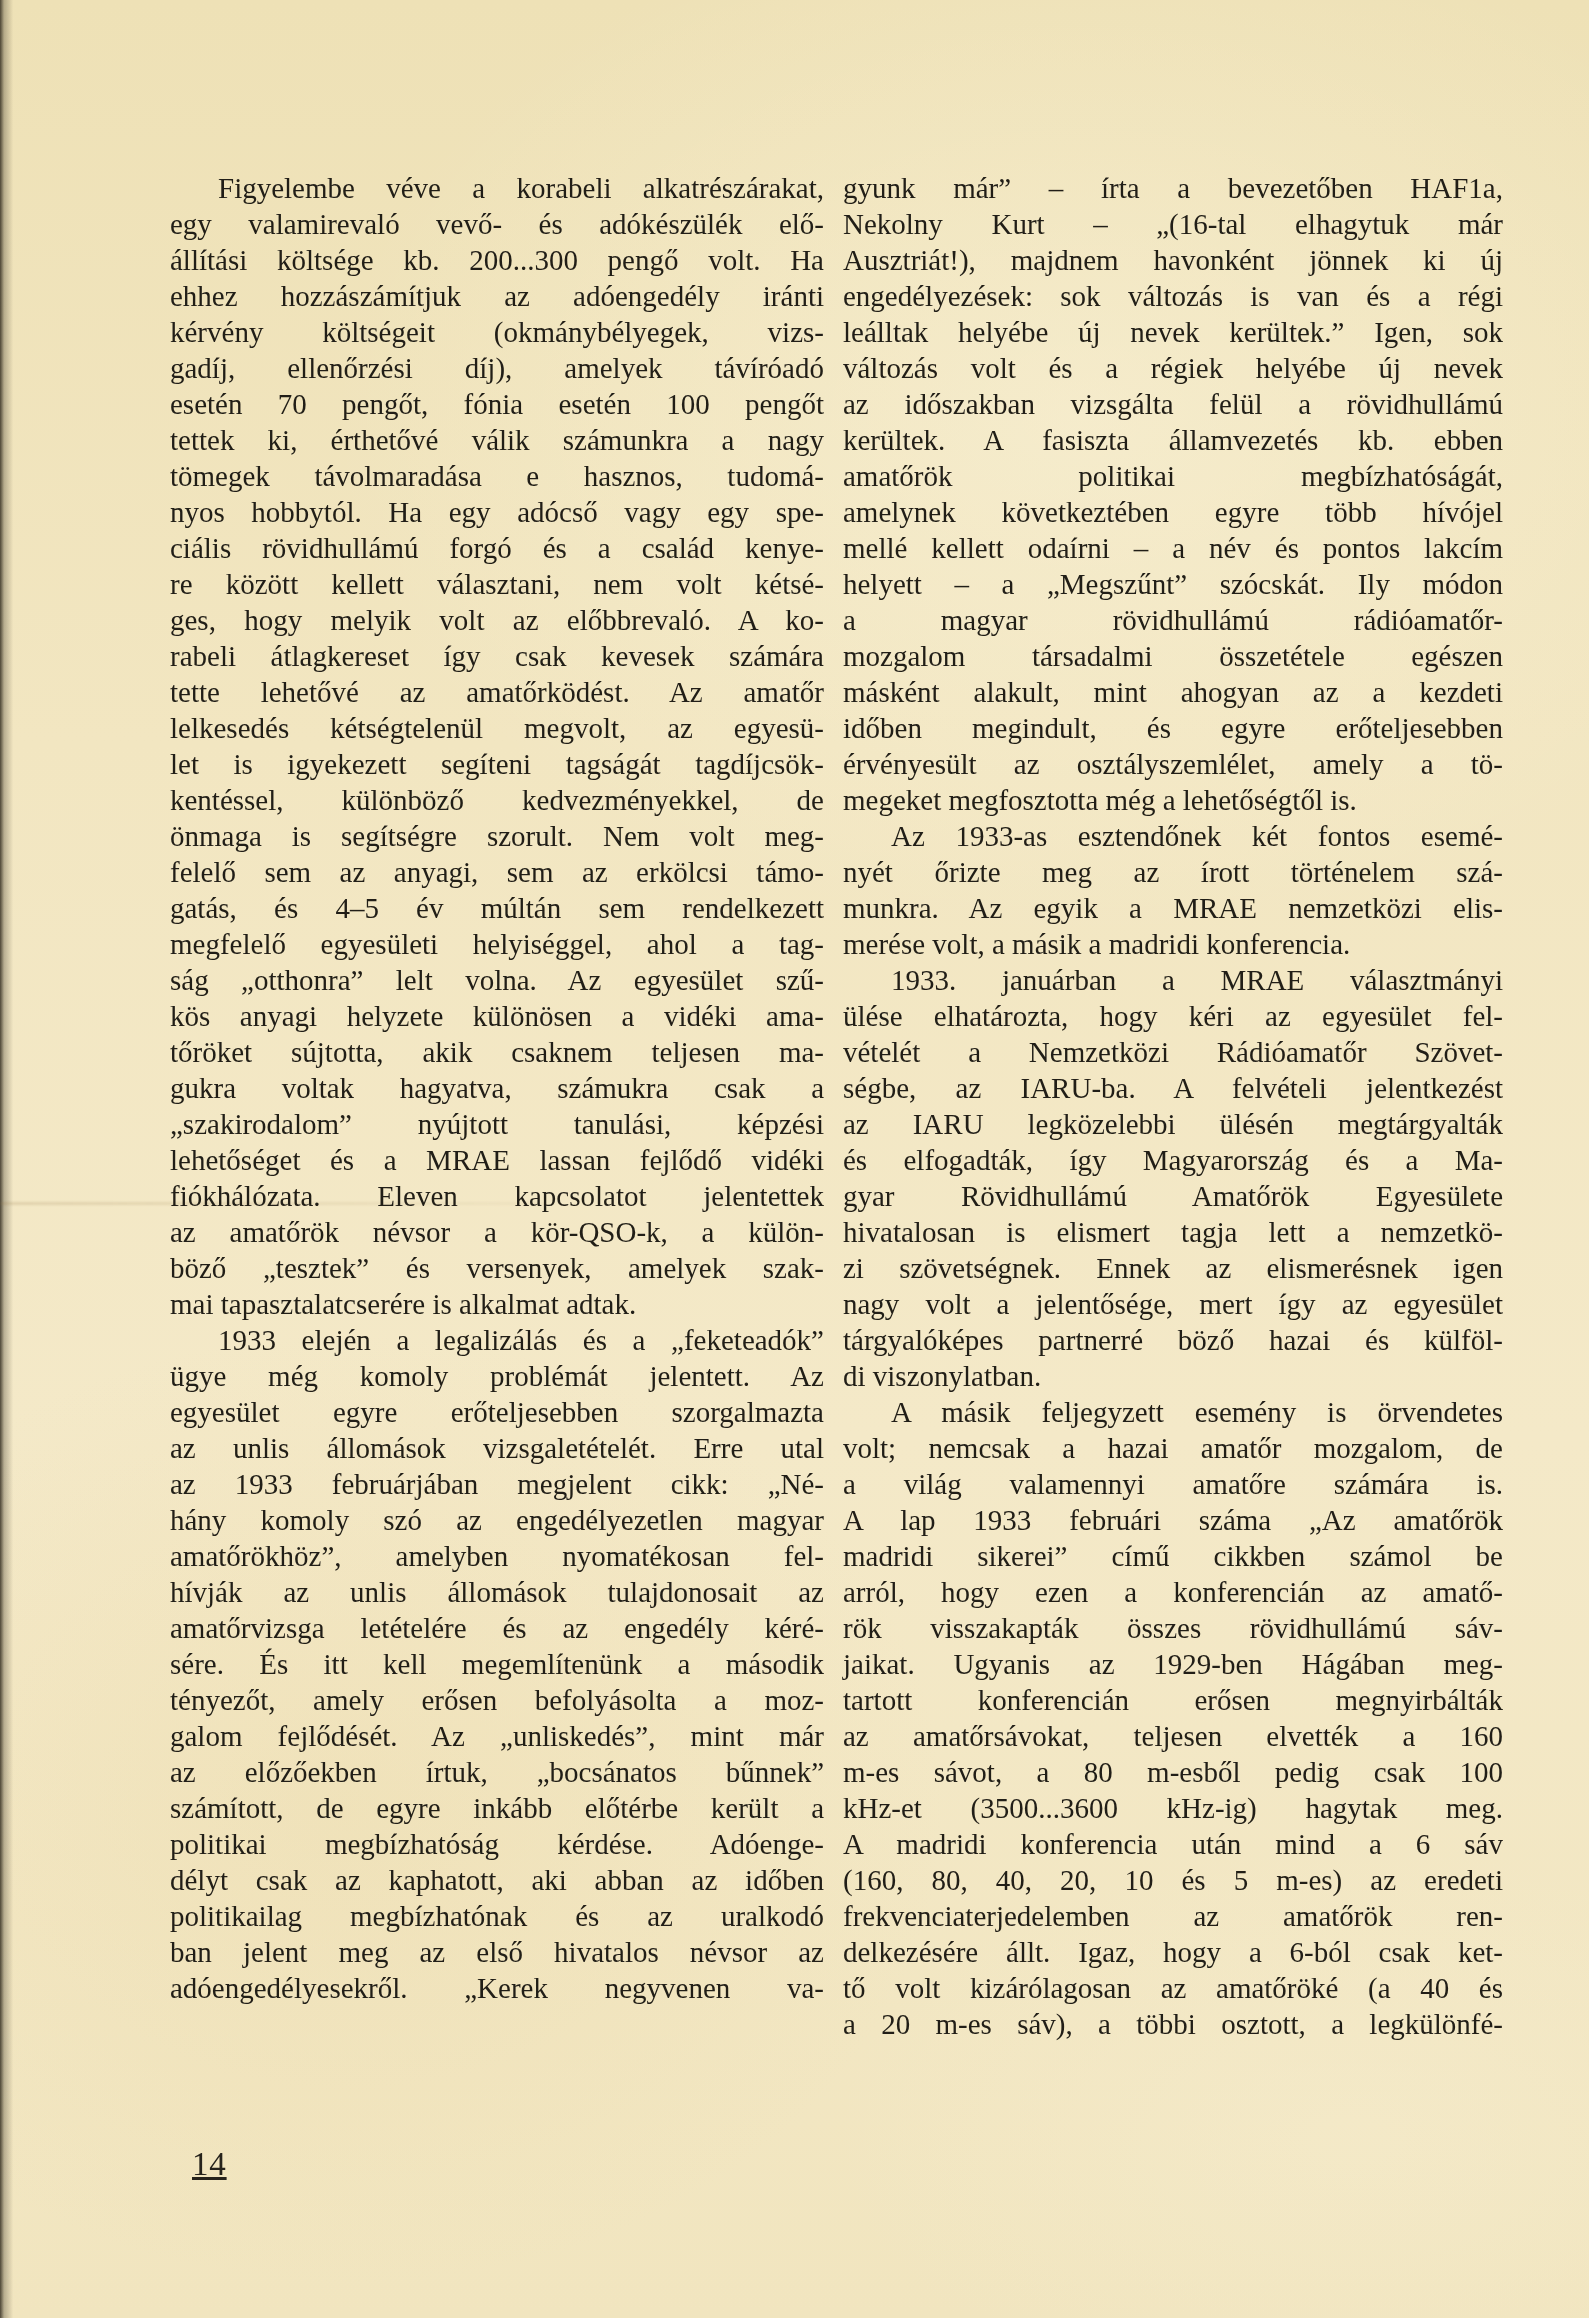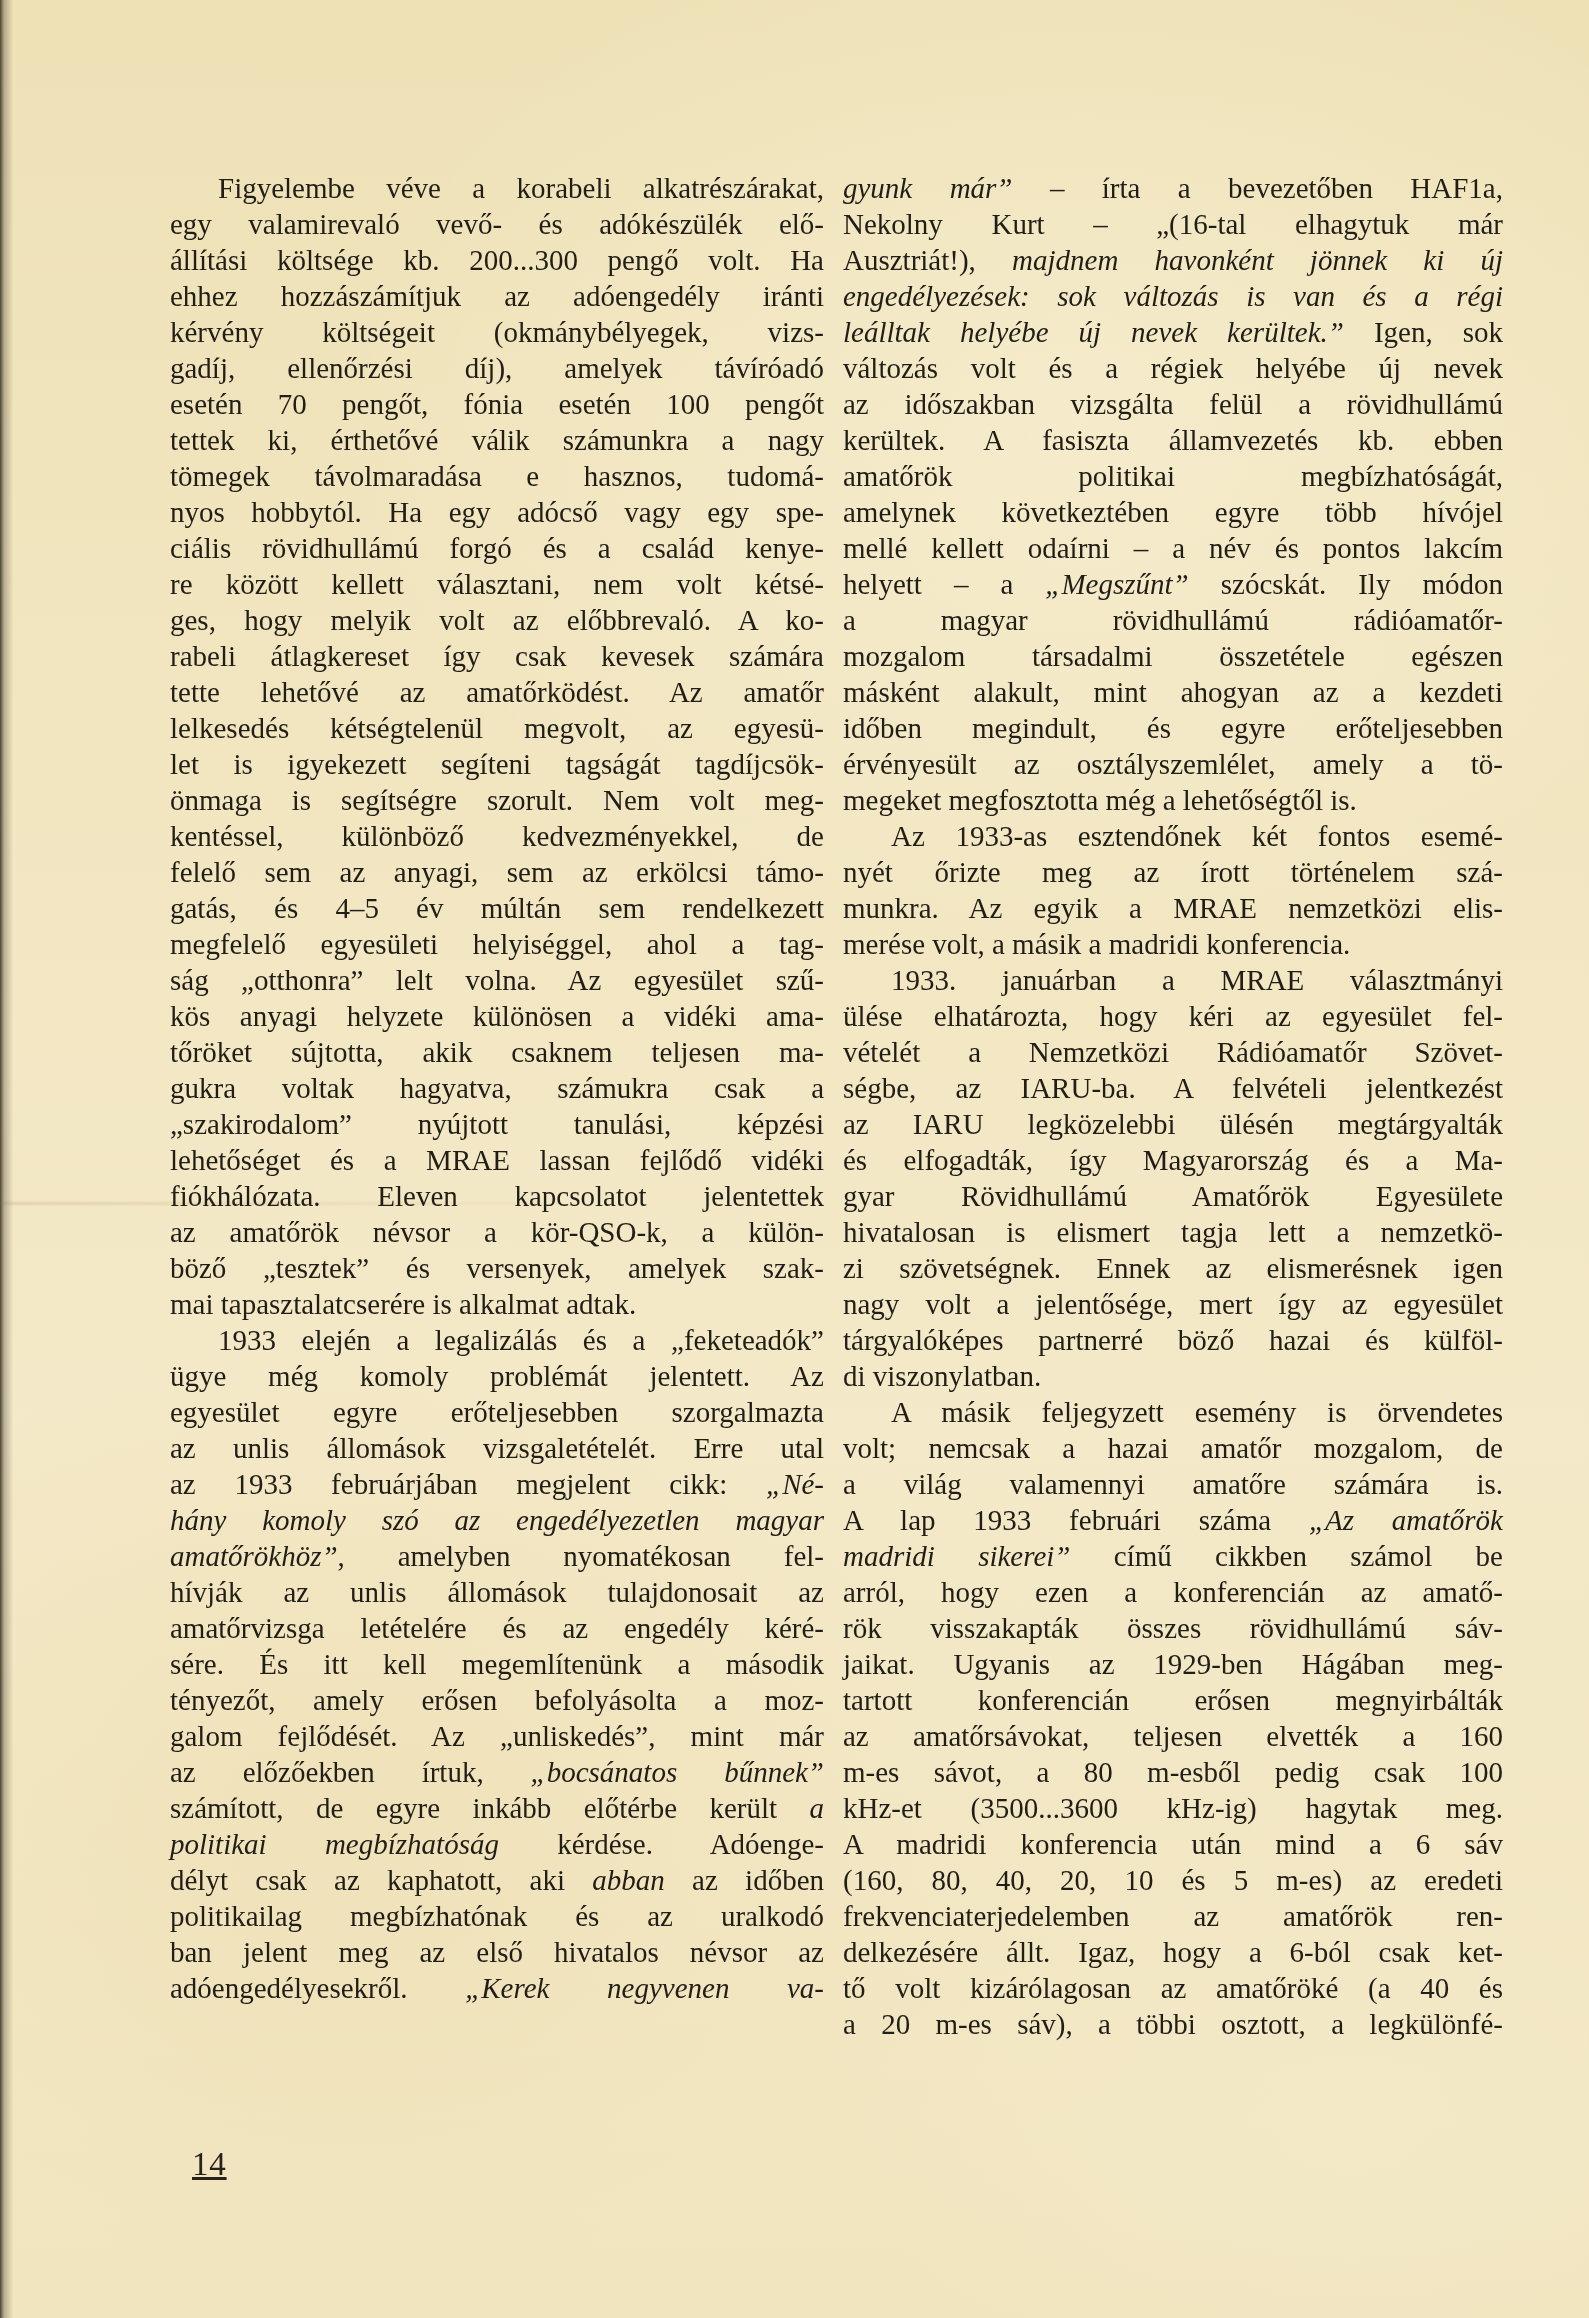--- a/index.html
+++ b/index.html
@@ -38,7 +38,7 @@
   }
   .line.end{text-align-last:left;}
   .line.indent{text-indent:48px;}
-  .it{font-style:italic;}
+  .it{}
   .page-number{
     position:absolute;left:192px;top:2146px;
     font-size:33px;color:#26231c;letter-spacing:0.8px;text-decoration:underline;

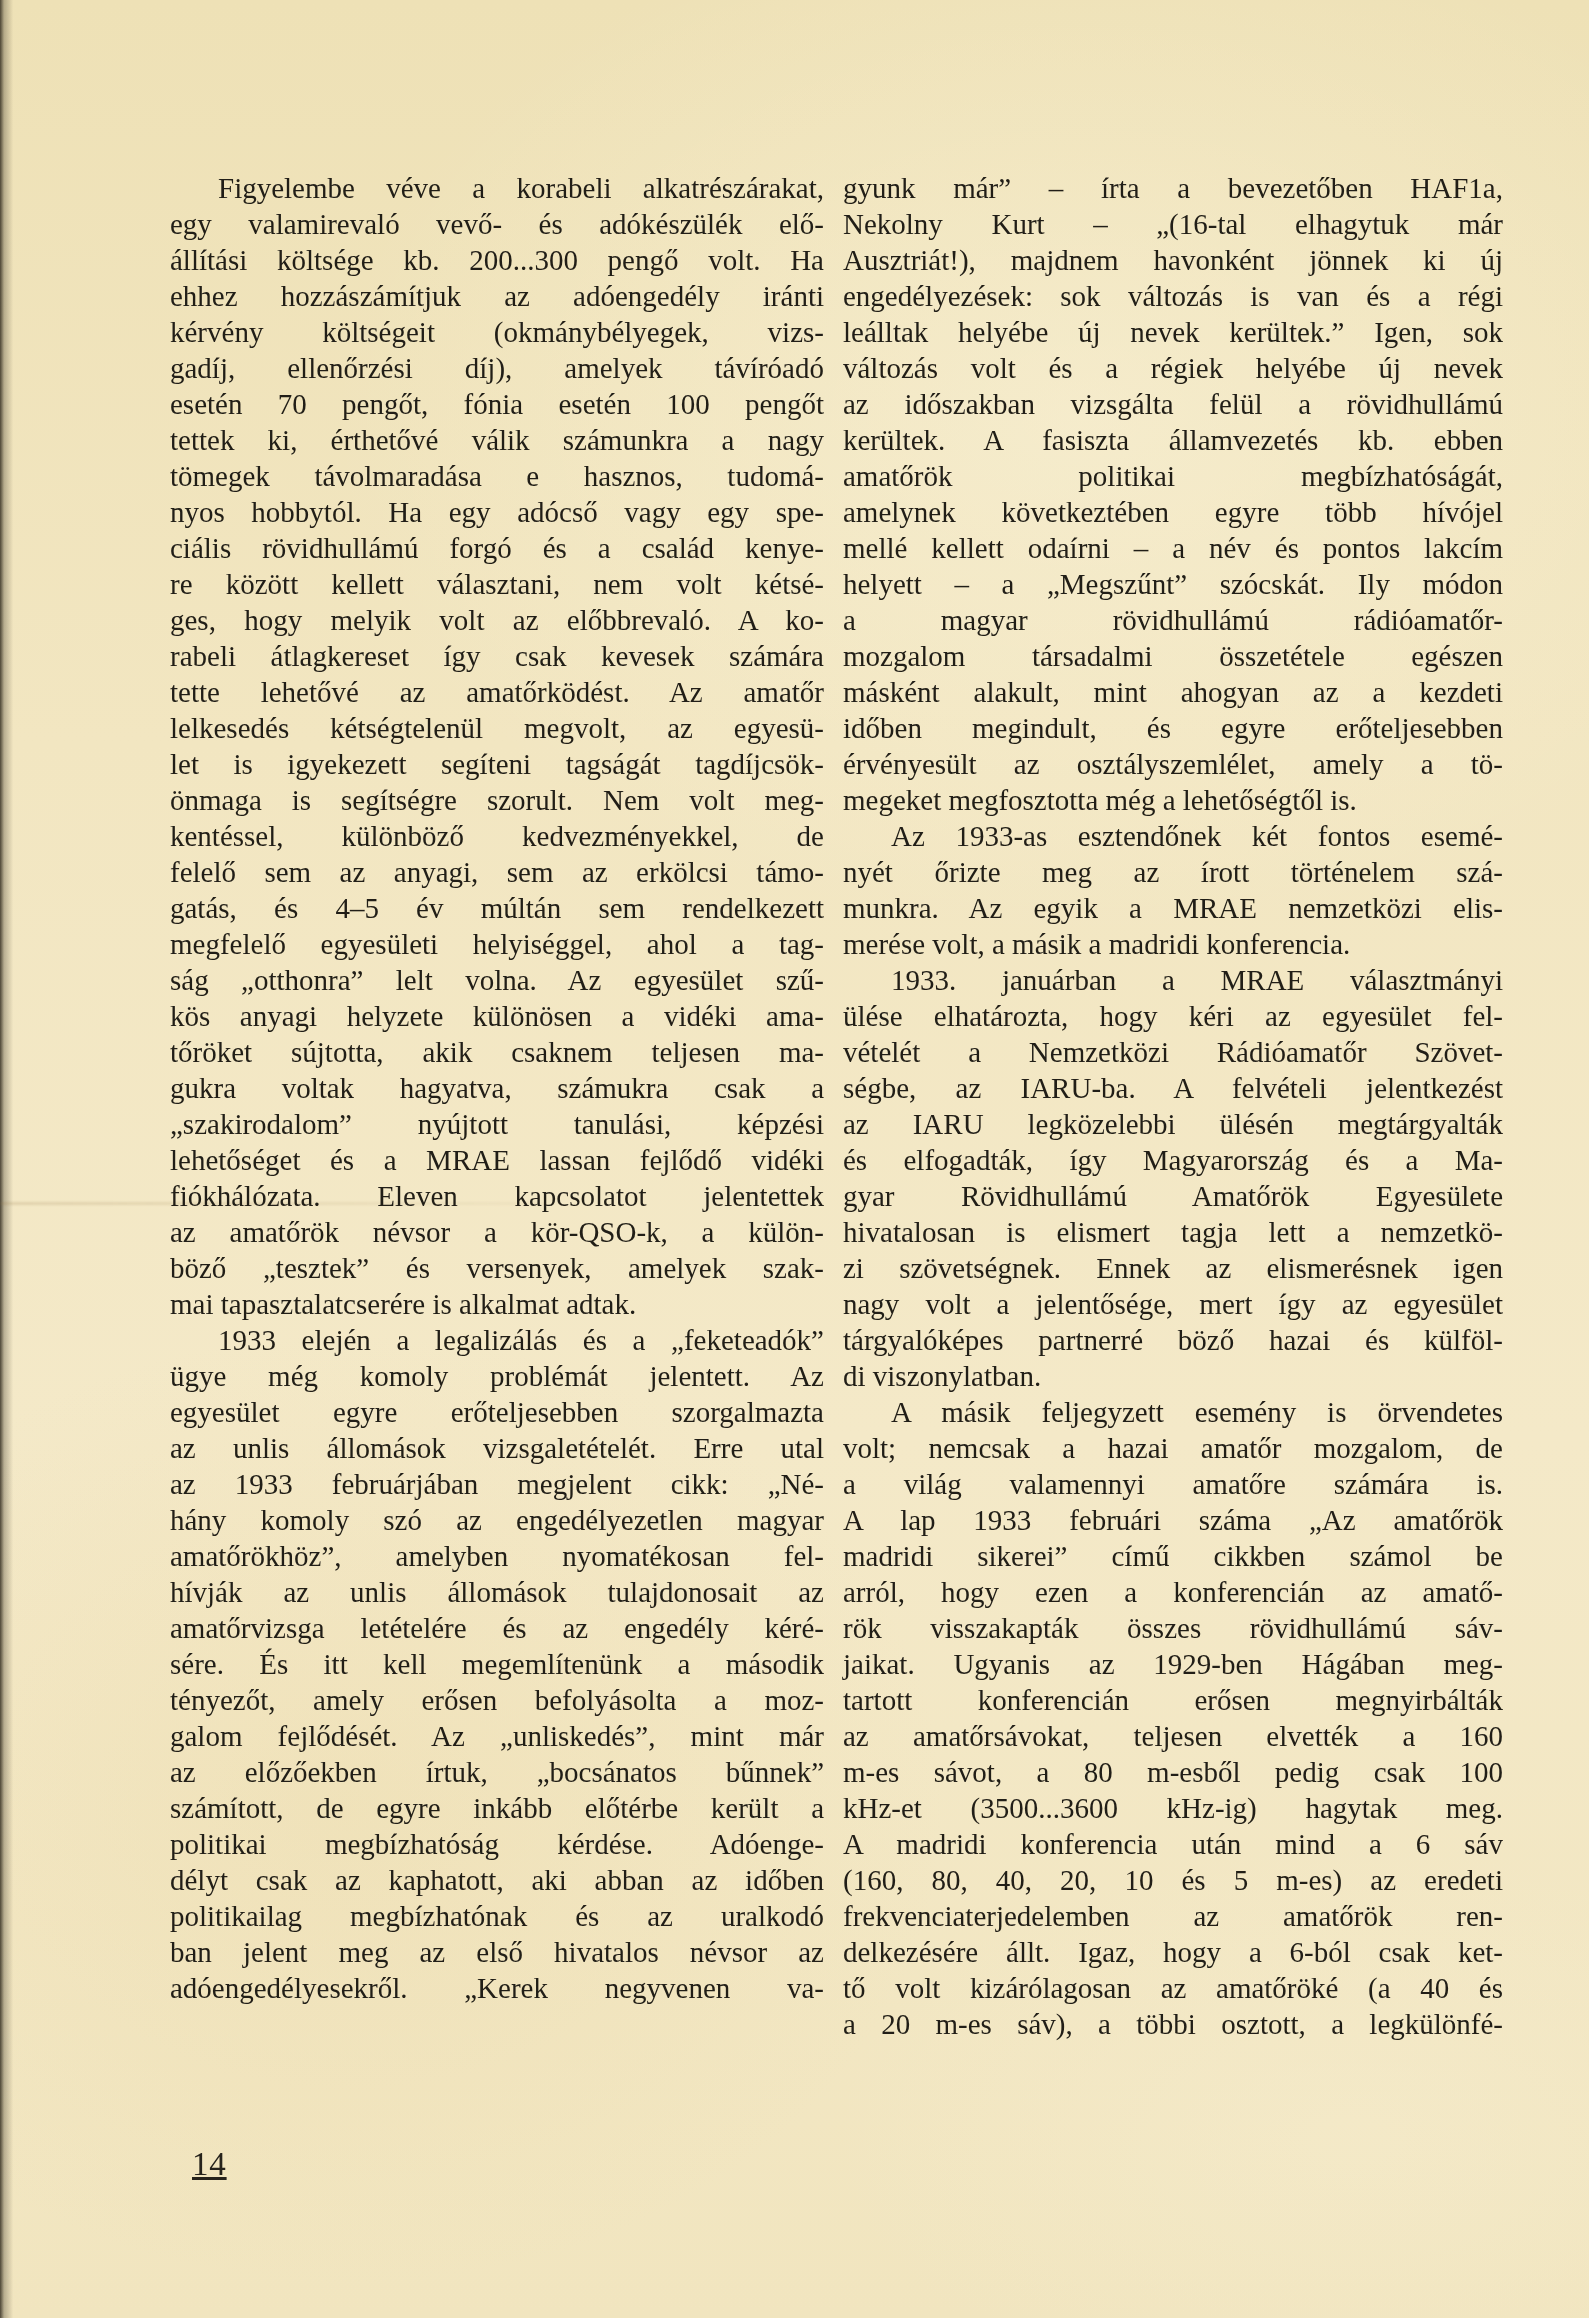--- a/index.html
+++ b/index.html
@@ -67,8 +67,8 @@
       <div class="line"><span>tette lehetővé az amatőrködést. Az amatőr</span></div>
       <div class="line"><span>lelkesedés kétségtelenül megvolt, az egyesü-</span></div>
       <div class="line"><span>let is igyekezett segíteni tagságát tagdíjcsök-</span></div>
+      <div class="line"><span>kentéssel, különböző kedvezményekkel, de</span></div>
       <div class="line"><span>önmaga is segítségre szorult. Nem volt meg-</span></div>
-      <div class="line"><span>kentéssel, különböző kedvezményekkel, de</span></div>
       <div class="line"><span>felelő sem az anyagi, sem az erkölcsi támo-</span></div>
       <div class="line"><span>gatás, és 4–5 év múltán sem rendelkezett</span></div>
       <div class="line"><span>megfelelő egyesületi helyiséggel, ahol a tag-</span></div>

